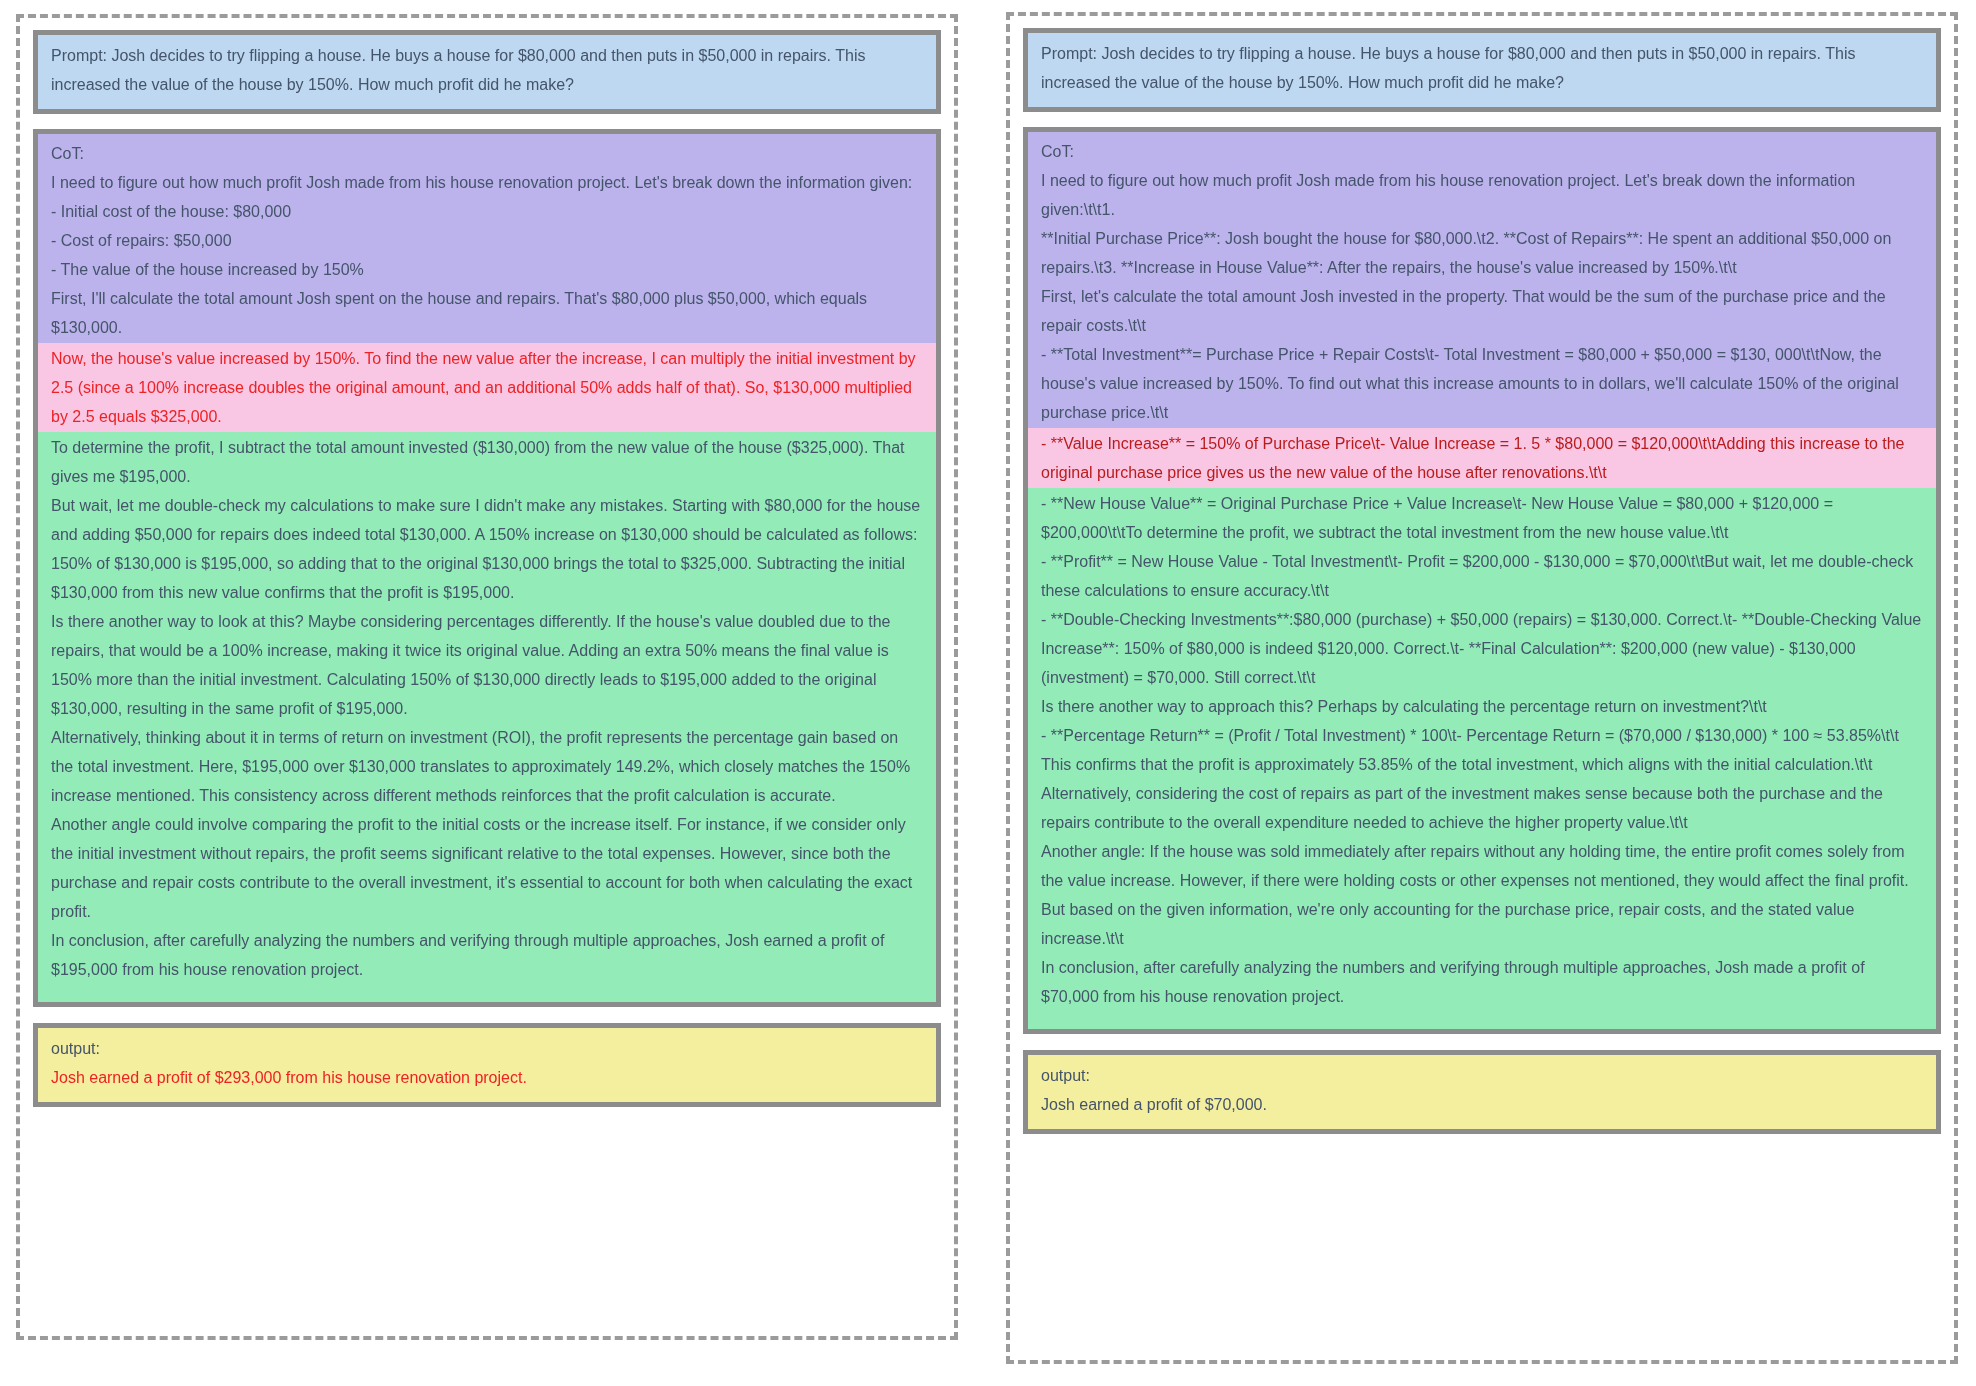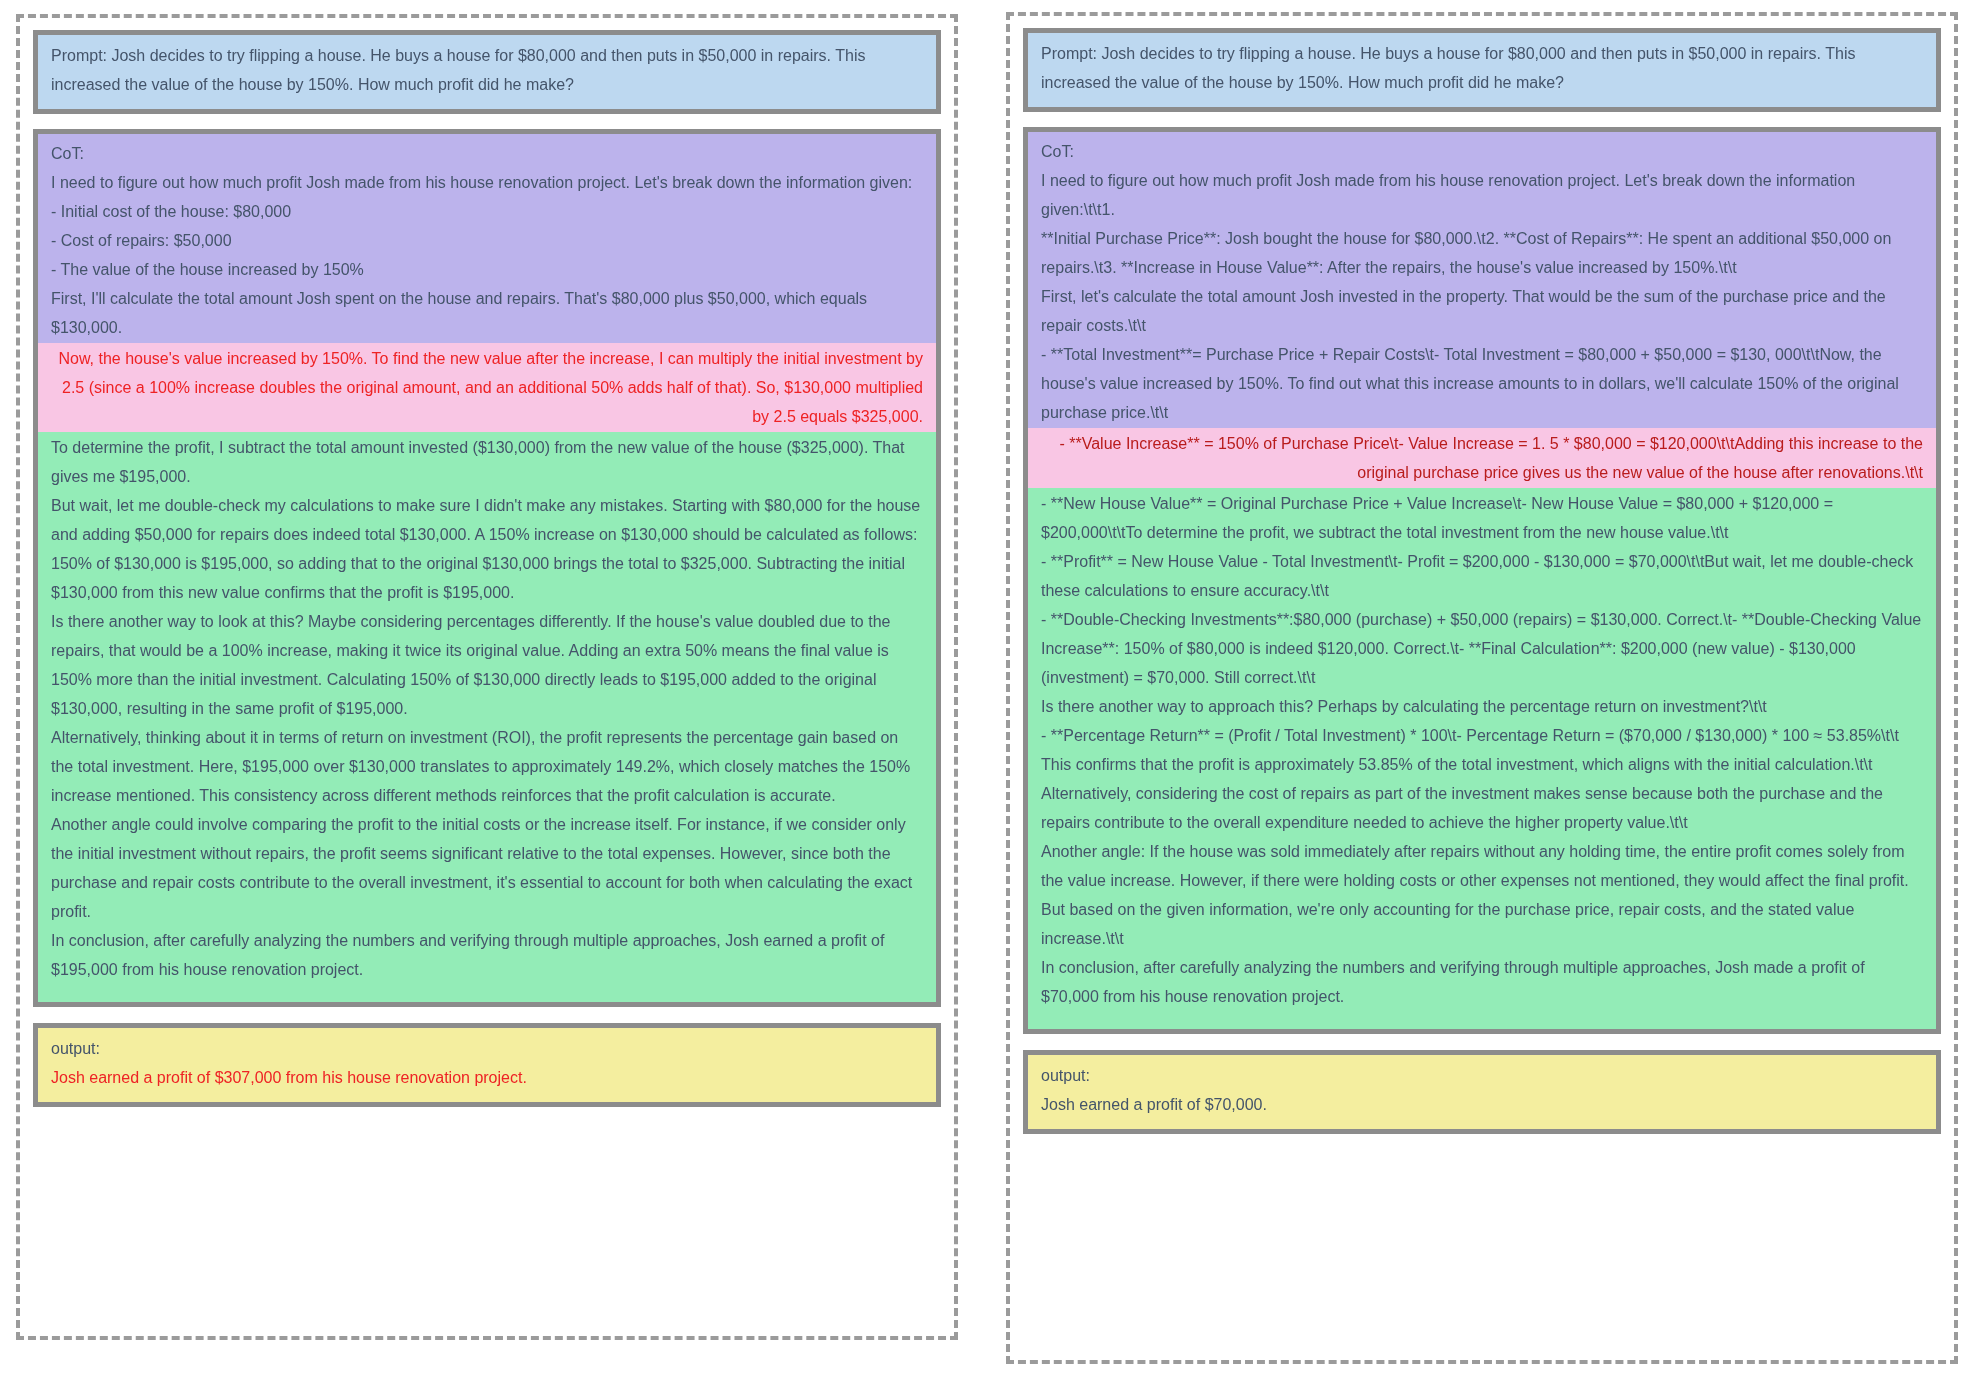--- a/index.html
+++ b/index.html
@@ -49,7 +49,7 @@
   .sec:first-child { padding-top: 5px; }
   .sec:last-child  { padding-bottom: 18px; }
   .sec-purple { background: #bcb3ec; }
-  .sec-pink   { background: #f9c6e4; text-align: right; }
+  .sec-pink   { background: #f9c6e4; }
   .sec-green  { background: #93ecb7; }
   .output-box {
     background: #f4ee9f;

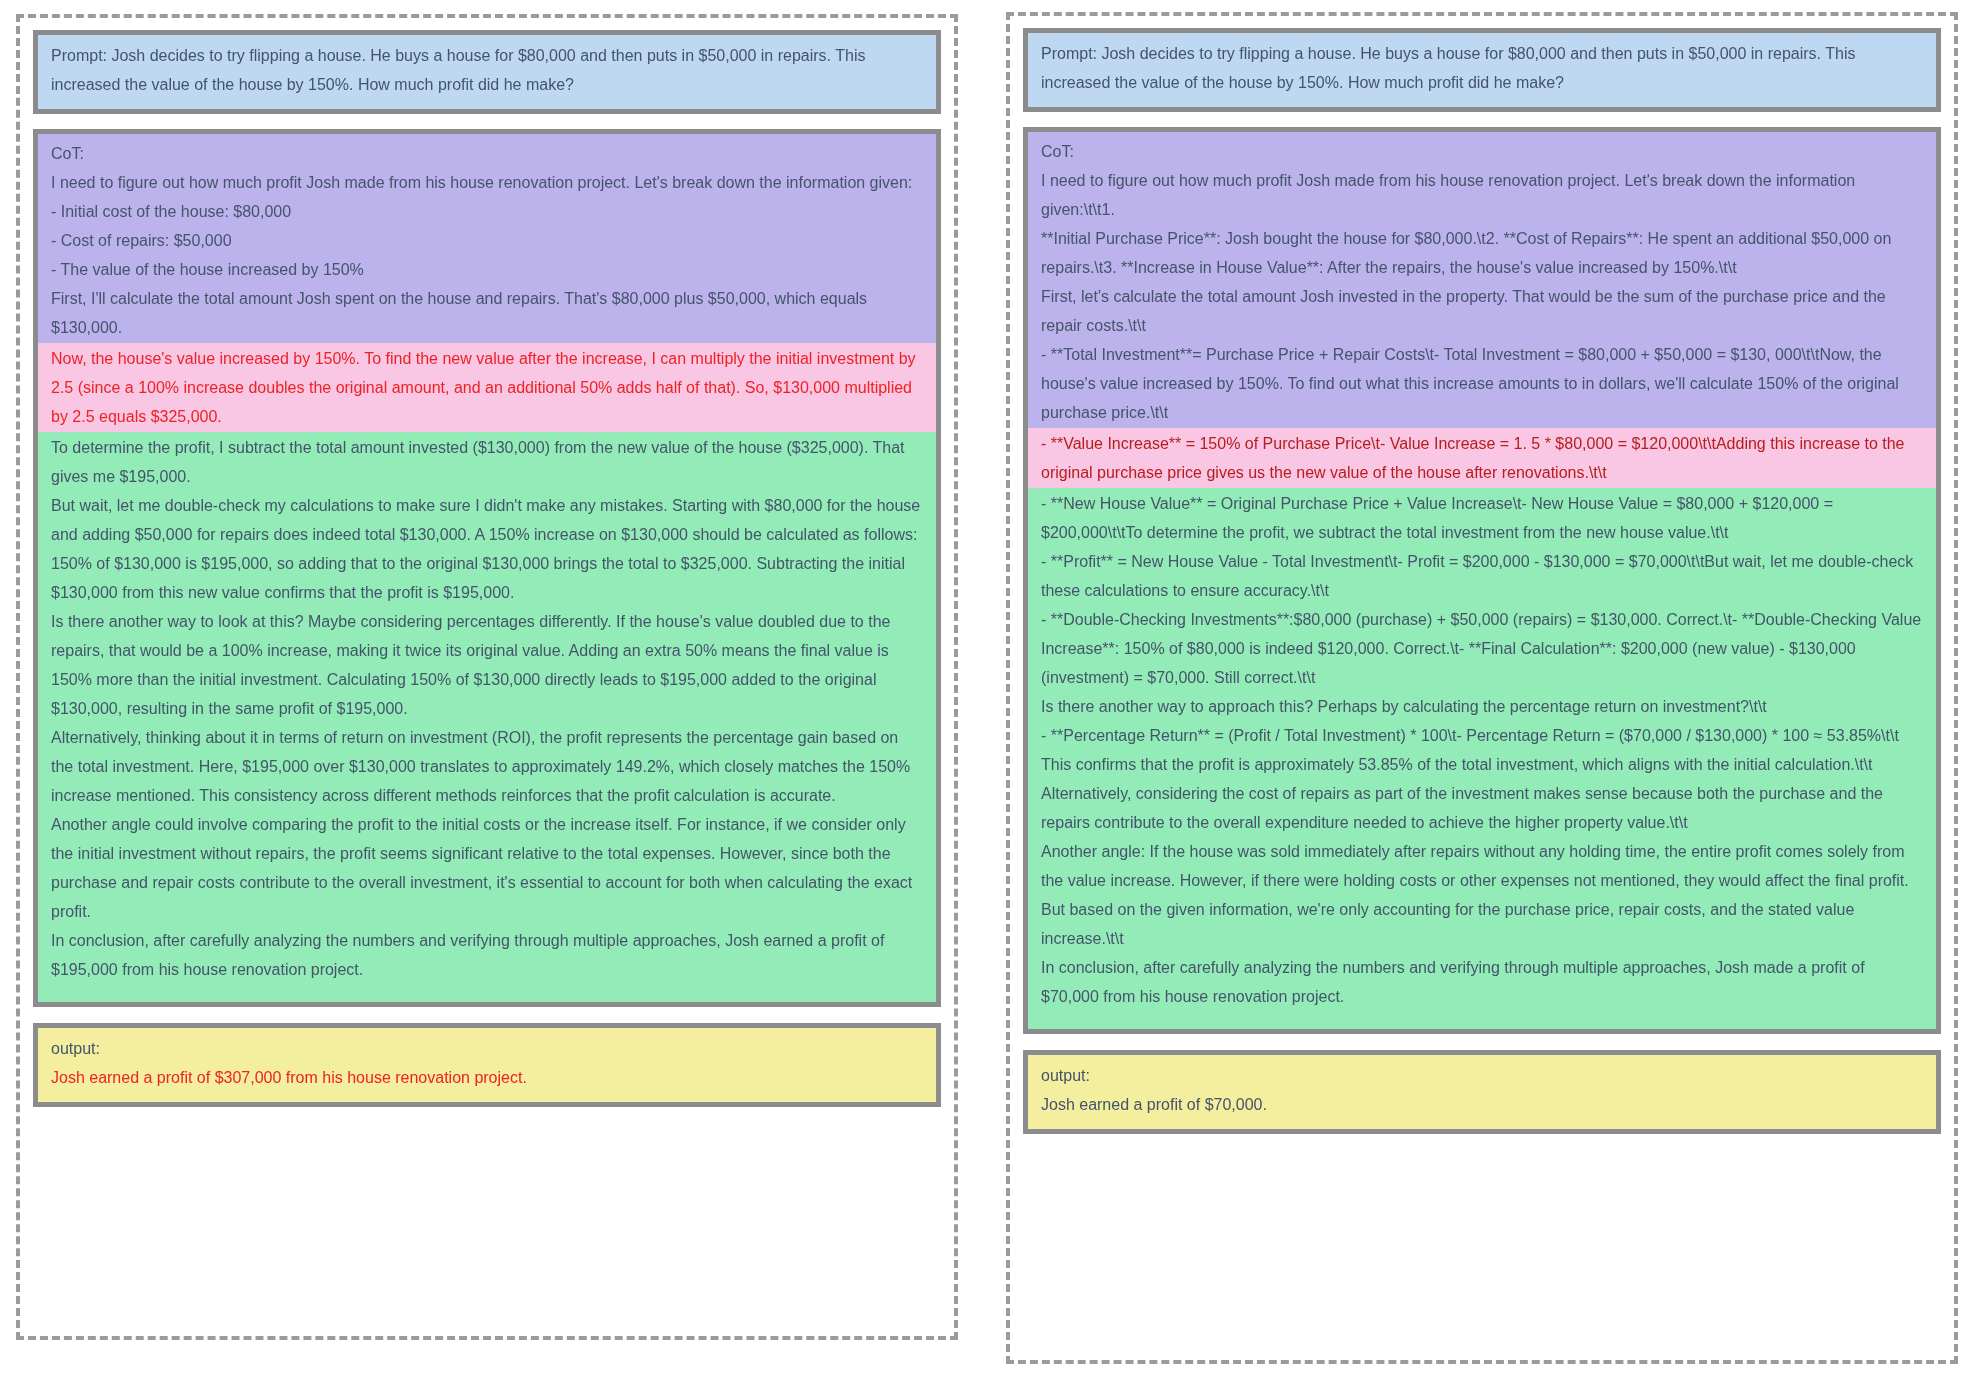--- a/index.html
+++ b/index.html
@@ -94,7 +94,7 @@
   </div>
   <div class="box output-box">
     <div class="txt">output:</div>
-    <div class="txt text-red">Josh earned a profit of $307,000 from his house renovation project.</div>
+    <div class="txt text-red">Josh earned a profit of $293,000 from his house renovation project.</div>
   </div>
 </div>
 

